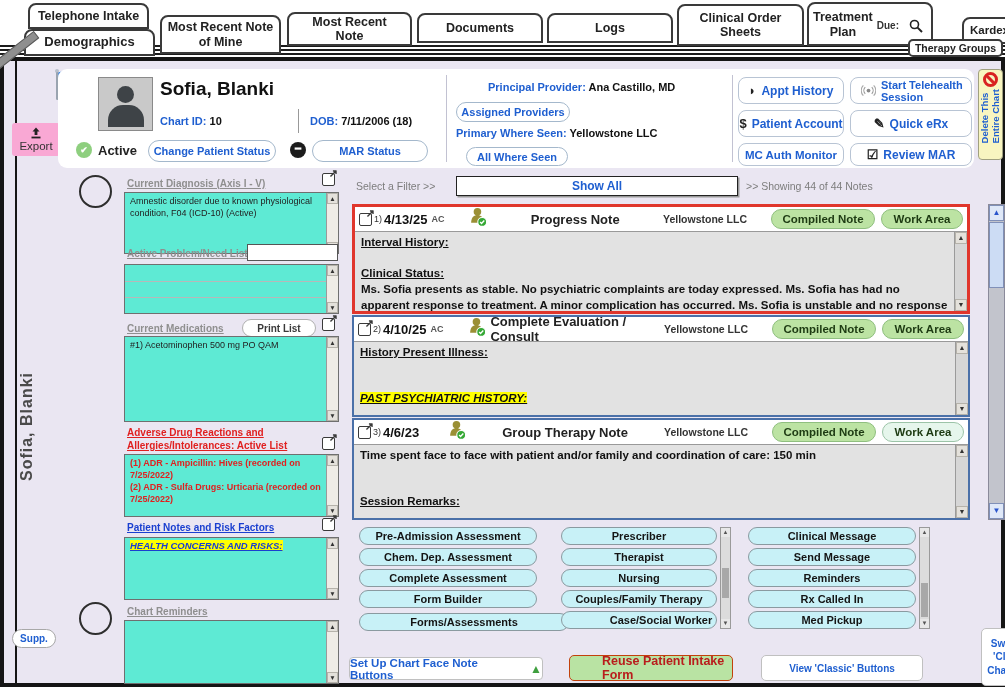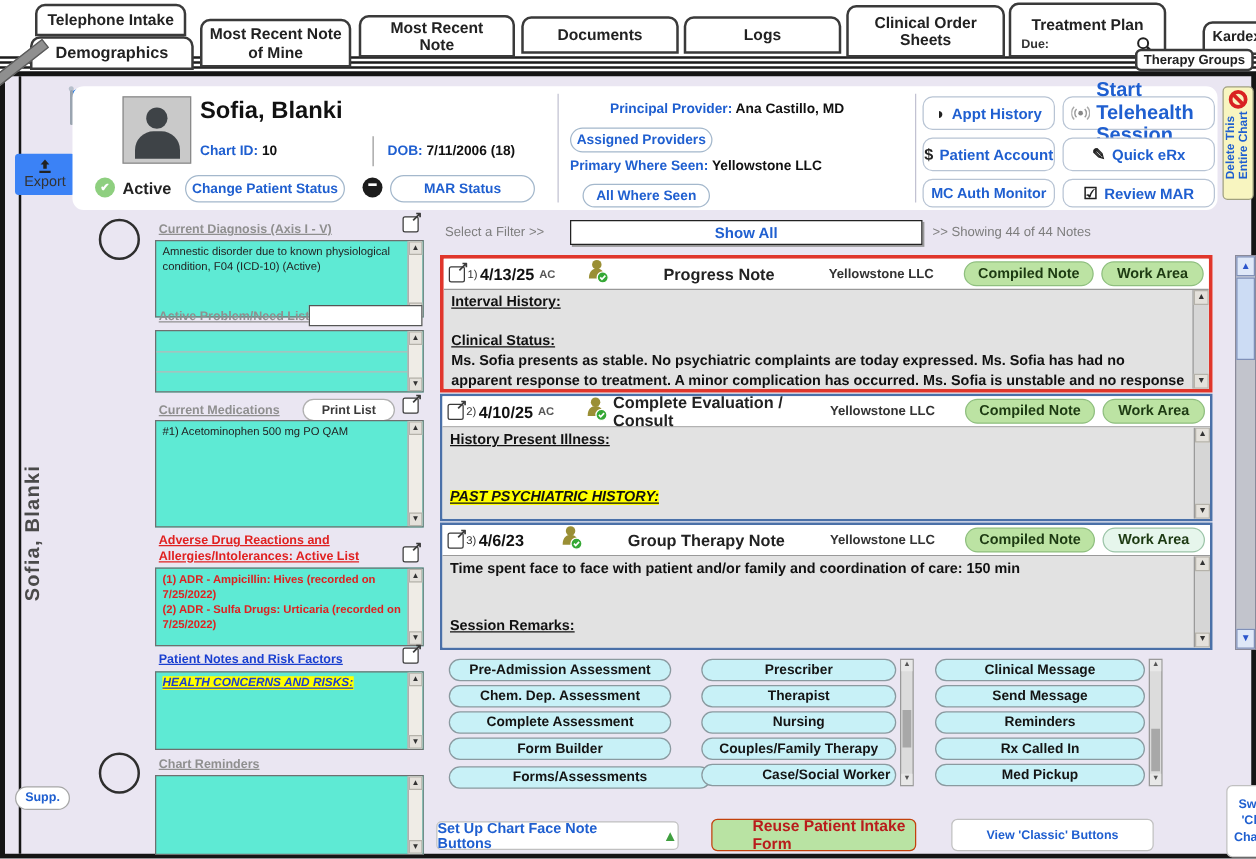--- a/index.html
+++ b/index.html
@@ -13,7 +13,7 @@
   .tab { position:absolute; background:#fff; border:2px solid #3a3a3a; border-radius:8px 8px 0 0;
          display:flex; align-items:center; justify-content:center; text-align:center;
          font-weight:bold; font-size:12.5px; color:#222; z-index:2; line-height:1.15; padding:1px 4px; }
-  .tab-tp { flex-direction:column; justify-content:flex-end; padding-top:2px; }
+  .tab-tp { flex-direction:row; justify-content:flex-start; padding-top:2px; }
   .tab-tp .tp-row { display:flex; width:100%; align-items:center; justify-content:space-between; padding:2px 4px 0 4px; }
   .tab-tp .tp-due { font-size:10px; color:#333; font-weight:bold; }
   .corner-pencil { position:absolute; left:-10px; top:46px; width:52px; height:9px; background:#8f8f8f;

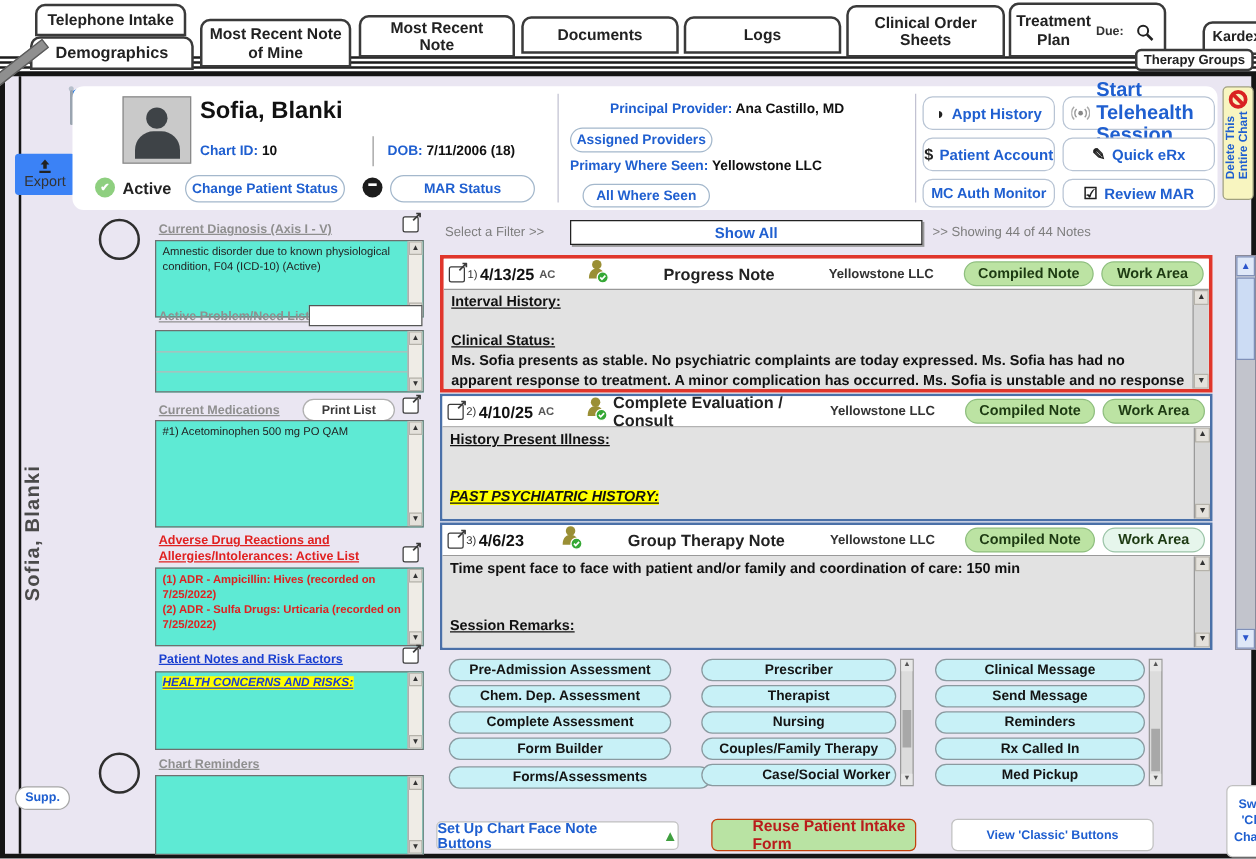--- a/index.html
+++ b/index.html
@@ -245,7 +245,7 @@
         <span class="act-ico">◗</span>
           <span>Appt History</span>
       </div>
-      <div class="act-btn" style="left:792px; top:8px; width:122px; height:27px; font-size:16px; text-align:left; justify-content:flex-start; padding-left:6px;">
+      <div class="act-btn" style="left:792px; top:8px; width:122px; height:27px; font-size:11px; text-align:left; justify-content:center; padding-left:6px;">
         <svg width="15" height="15" viewBox="0 0 16 16">
             <circle cx="8" cy="8" r="2" fill="#888"></circle>
             <path d="M4.5 11.5 a5 5 0 0 1 0-7 M11.5 4.5 a5 5 0 0 1 0 7" stroke="#999" fill="none" stroke-width="1.2"></path>

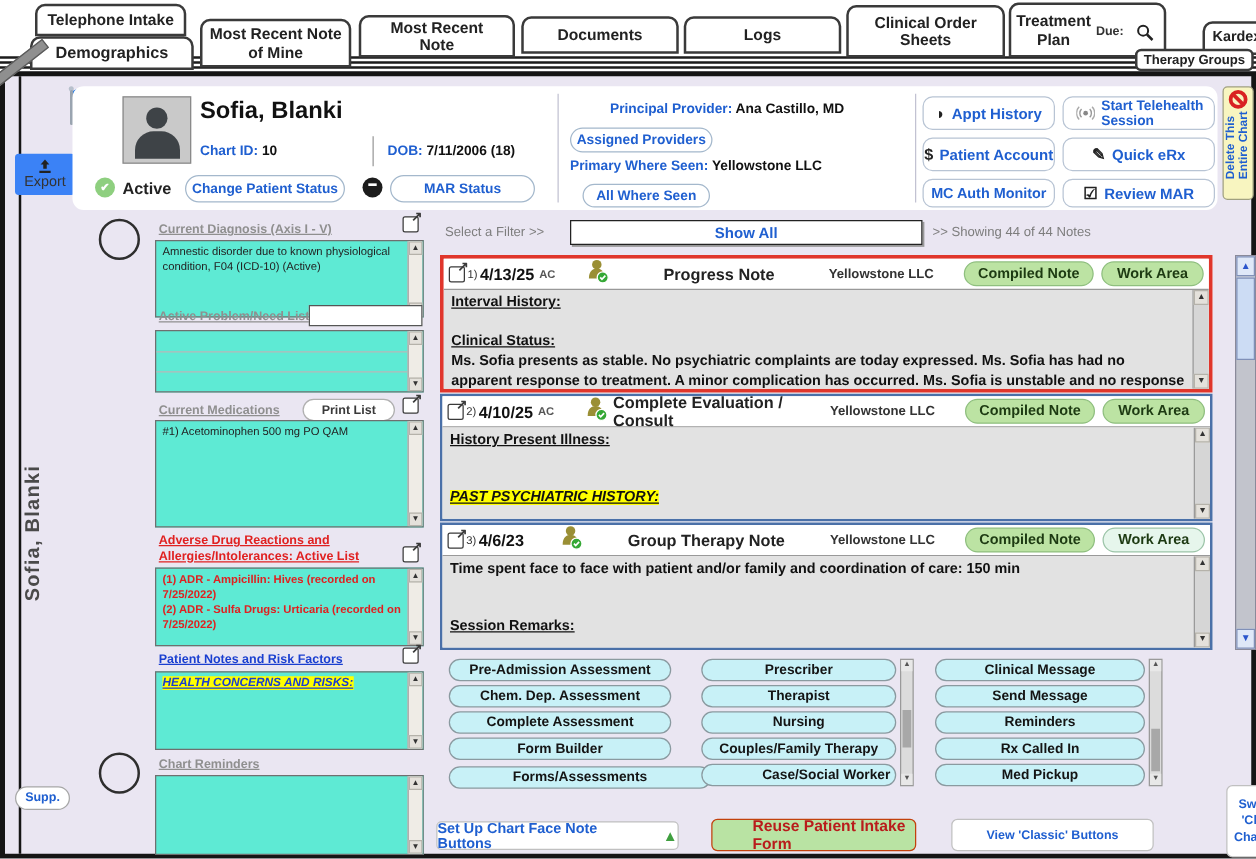--- a/index.html
+++ b/index.html
@@ -26,7 +26,7 @@
 
   
   .flag { position:absolute; left:48px; top:6px; }
-  .export-btn { position:absolute; left:8px; top:62px; width:48px; height:33px; background:#3b82f6;
+  .export-btn { position:absolute; left:8px; top:62px; width:48px; height:33px; background:#f9a8d4;
                 border-radius:3px; display:flex; flex-direction:column; align-items:center; justify-content:center;
                 font-size:11.5px; color:#333; gap:1px; cursor:pointer; }
   .hpanel { position:absolute; left:54px; top:8px; width:916px; height:99px; background:#fff; border-radius:9px; }

